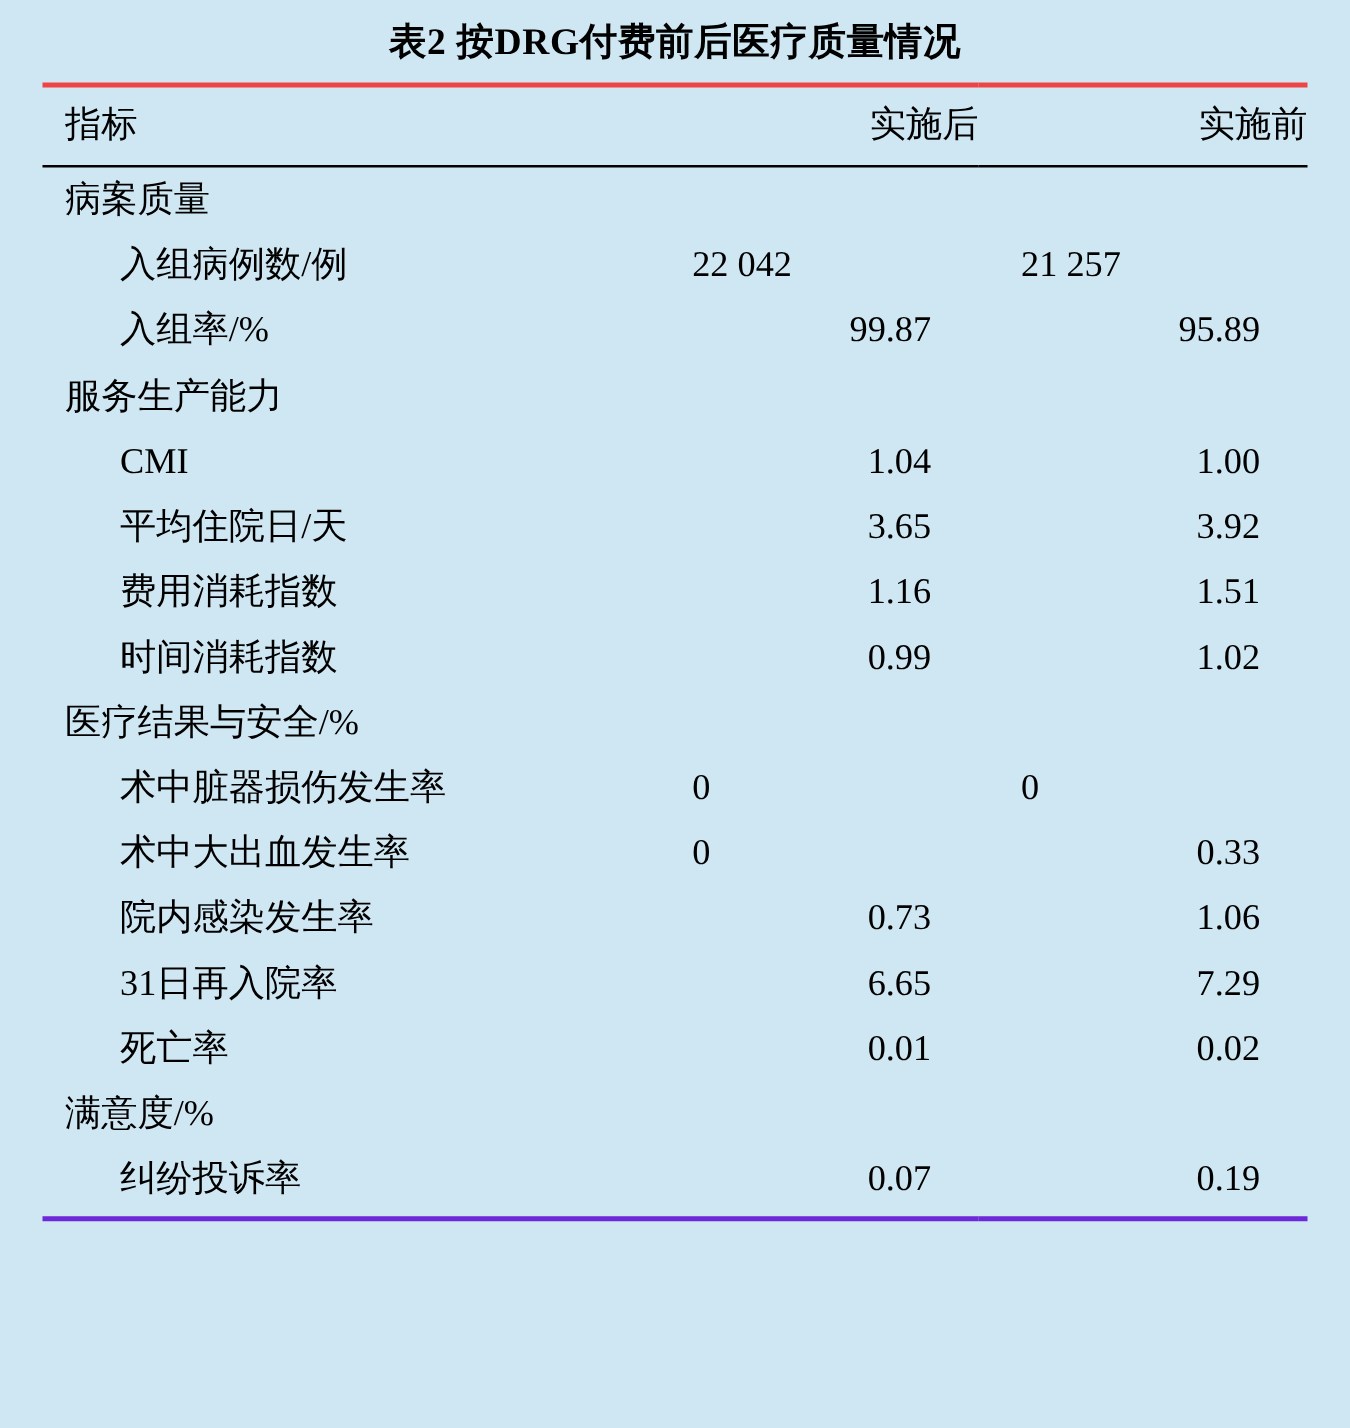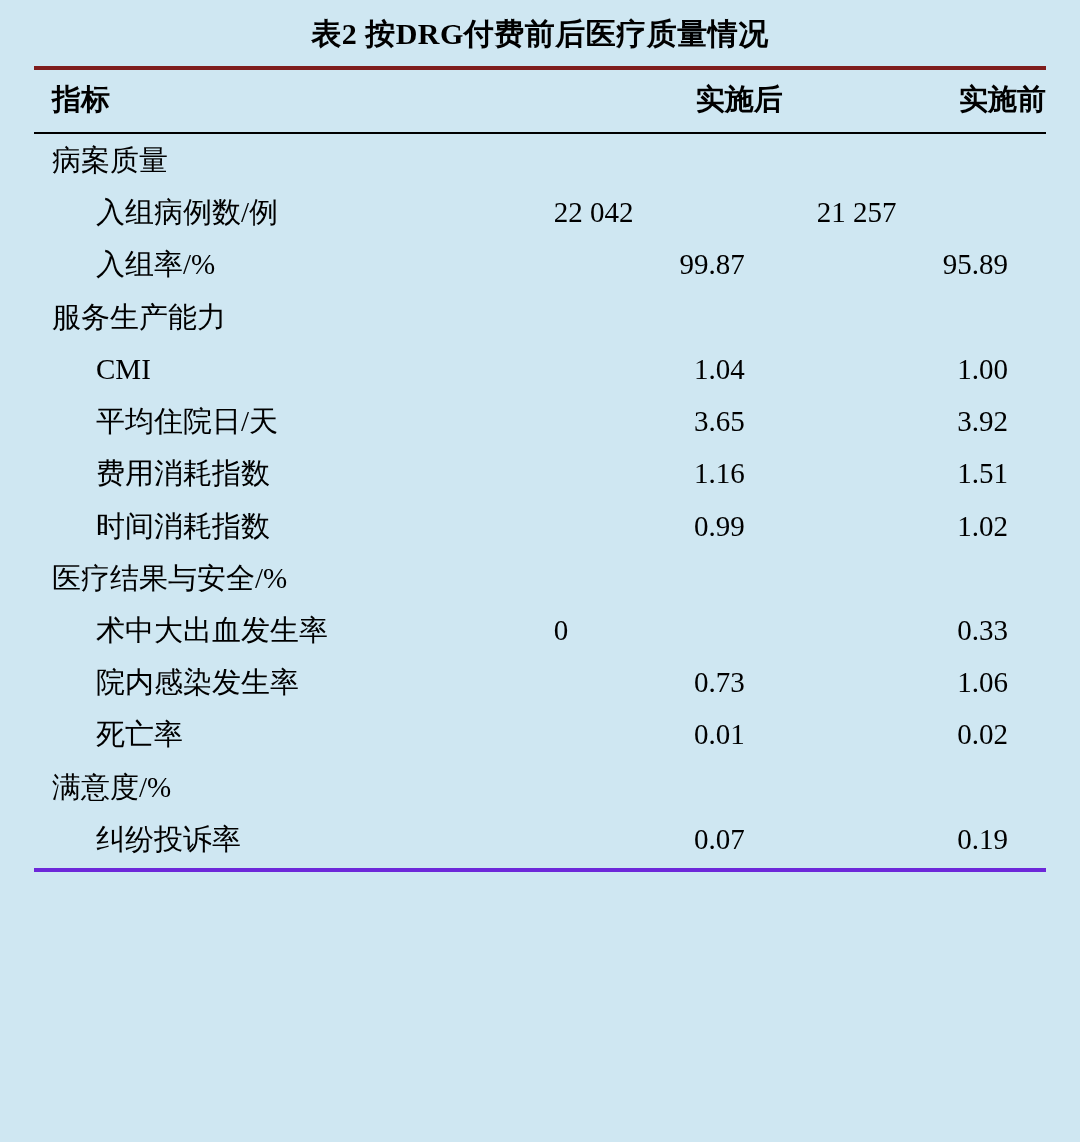--- a/index.html
+++ b/index.html
@@ -42,10 +42,10 @@
   table.drg-table col.c-before { width: 26%; }
 
   thead th {
-    font-weight: bold;
+    font-weight: normal;
     font-size: 29px;
     padding: 10px 0 12px 0;
-    border-top: 4px solid #7f1d1d;
+    border-top: 4px solid #ef4444;
     border-bottom: 2px solid #000;
   }
   thead th.th-label {

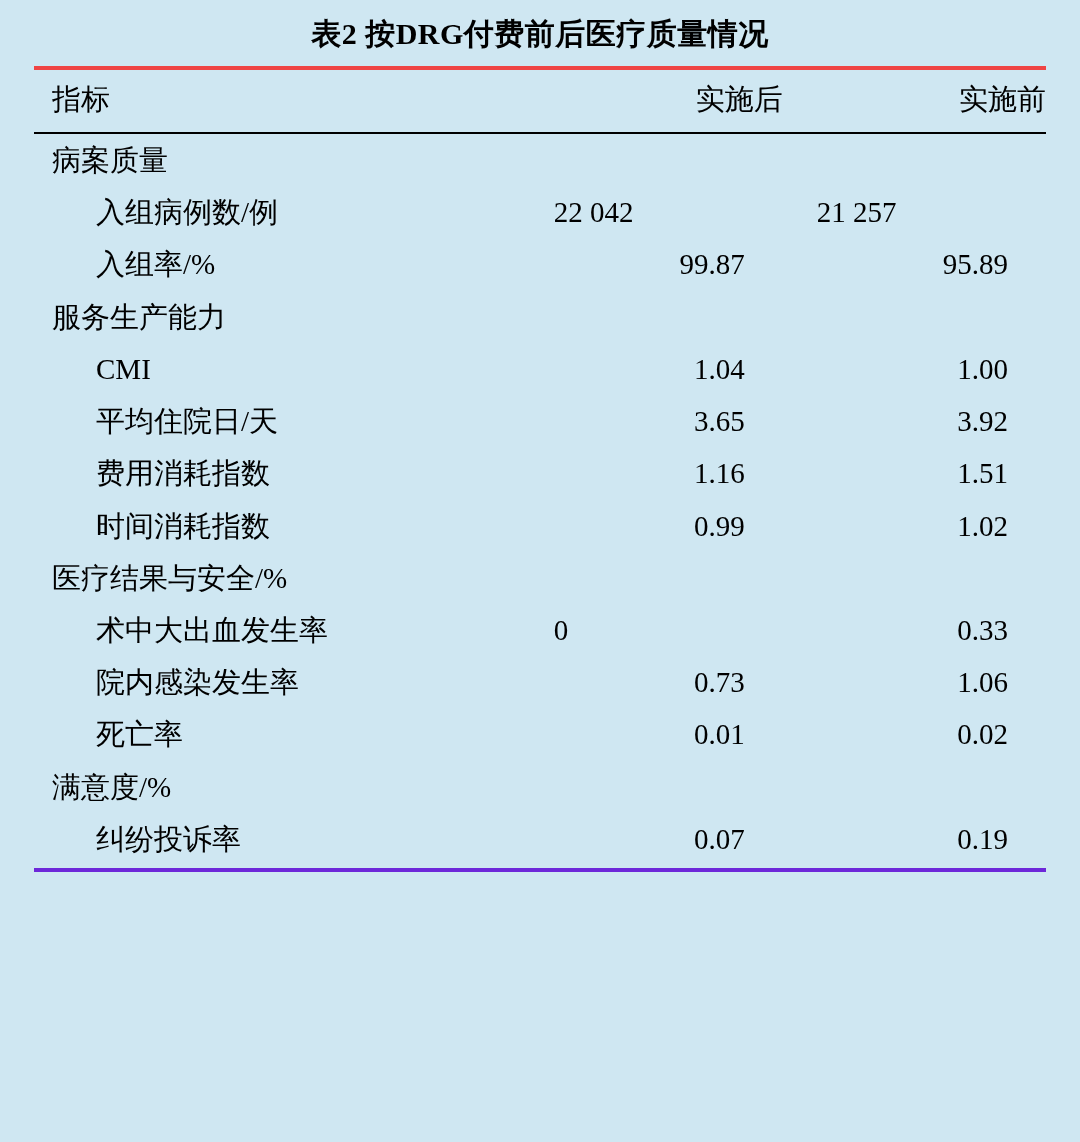--- a/index.html
+++ b/index.html
@@ -153,6 +153,11 @@
         <td class="cell-num"></td>
         <td class="cell-num"></td>
       </tr>
+      <tr class="row-count">
+        <td class="cell-label indent">术中脏器损伤发生率</td>
+        <td class="cell-num">0</td>
+        <td class="cell-num">0</td>
+      </tr>
       <tr>
         <td class="cell-label indent">术中大出血发生率</td>
         <td class="cell-num" style="text-align:left;padding-left:34px;padding-right:0;">0</td>

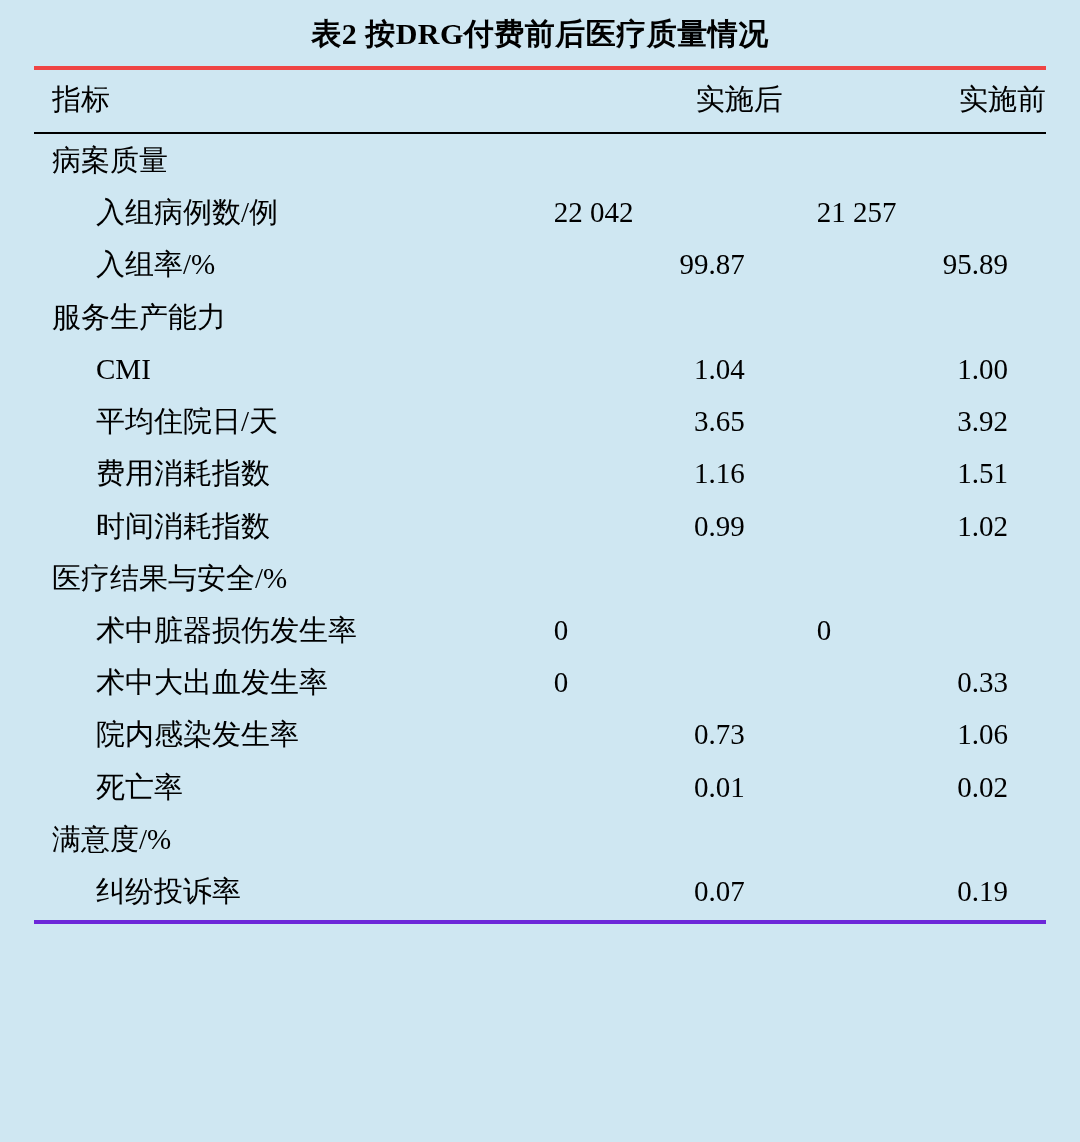--- a/index.html
+++ b/index.html
@@ -169,6 +169,11 @@
         <td class="cell-num">1.06</td>
       </tr>
       <tr>
+        <td class="cell-label indent">31日再入院率</td>
+        <td class="cell-num">6.65</td>
+        <td class="cell-num">7.29</td>
+      </tr>
+      <tr>
         <td class="cell-label indent">死亡率</td>
         <td class="cell-num">0.01</td>
         <td class="cell-num">0.02</td>

